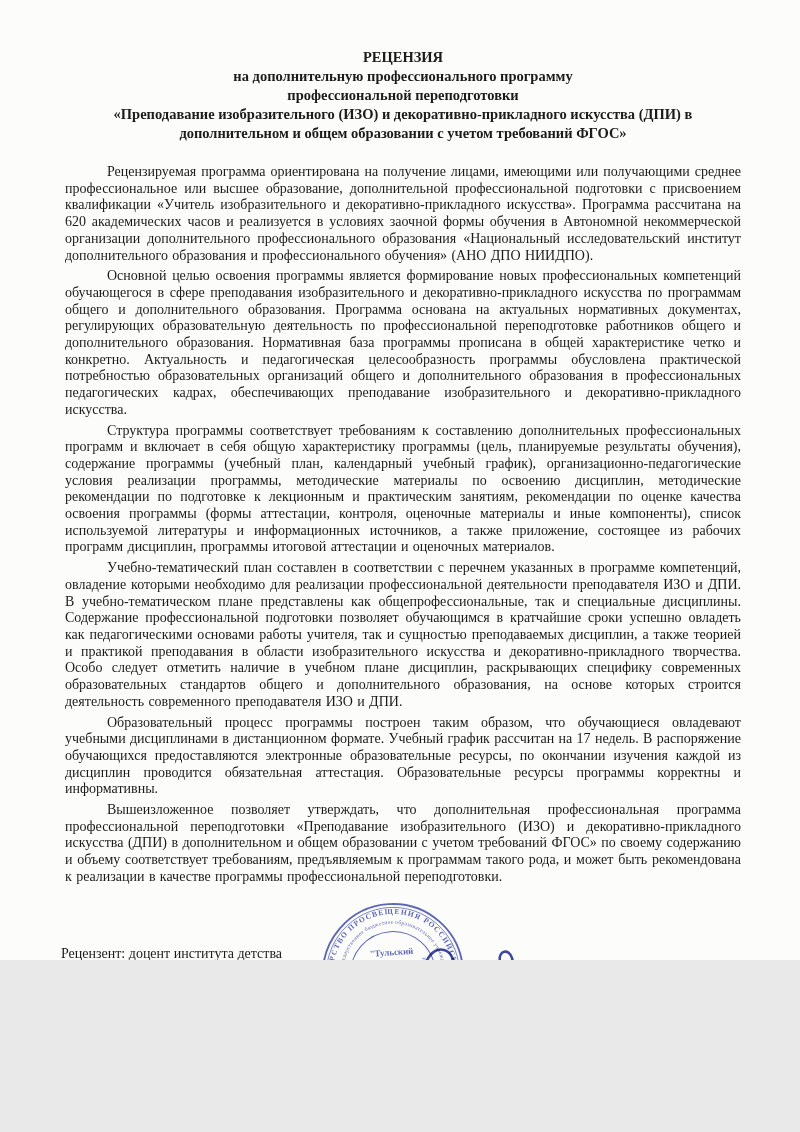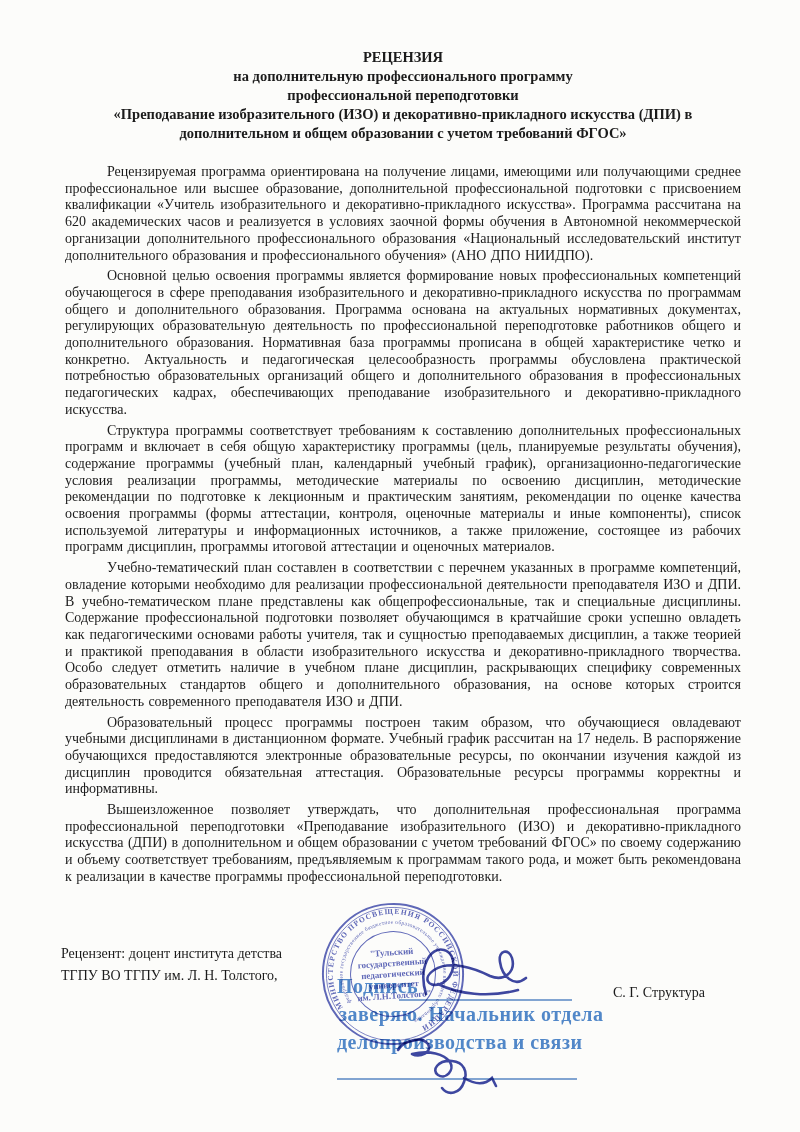--- a/index.html
+++ b/index.html
@@ -10,7 +10,7 @@
   }
   .page{
     position:relative;
-    width:800px;height:1132px;
+    width:800px;height:960px;
     background:#fcfcfa;
     color:#1b1b1b;
     overflow:hidden;

